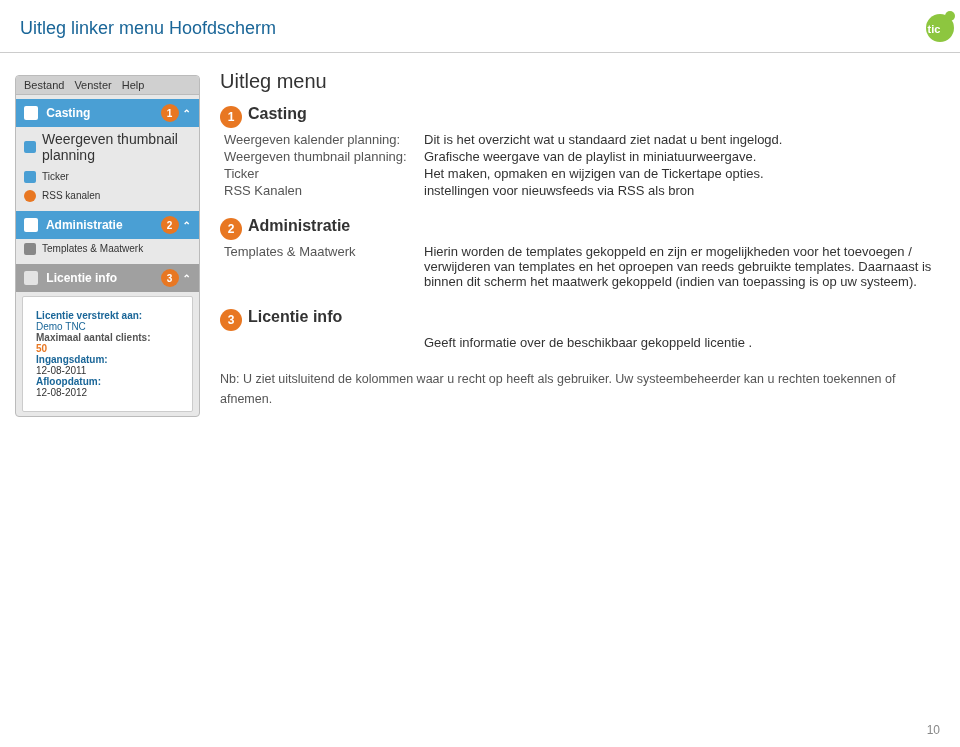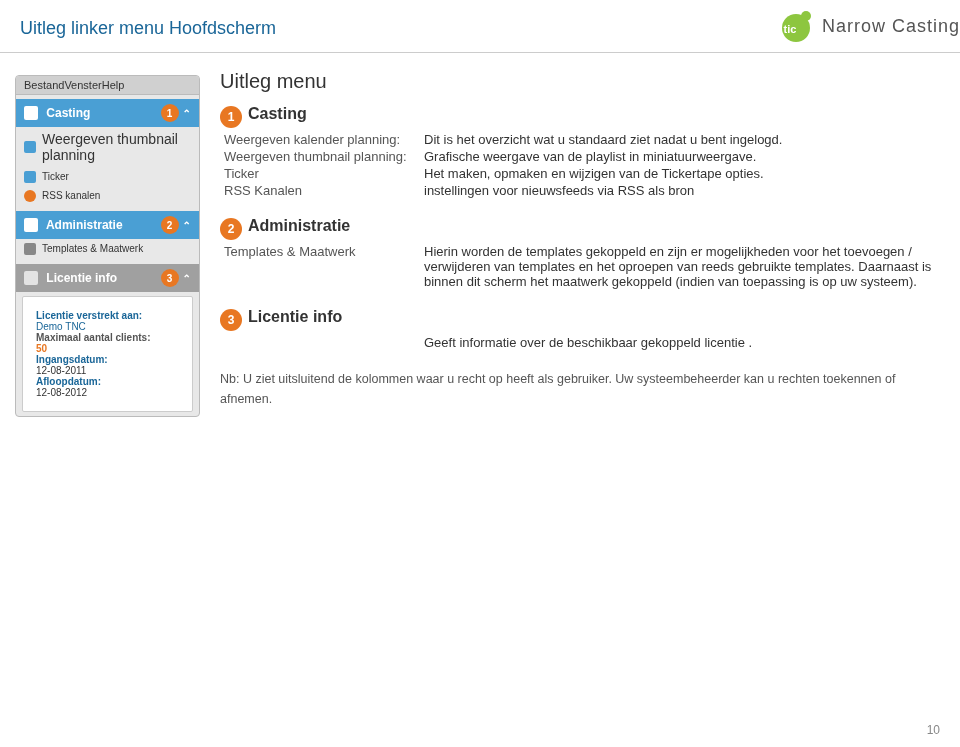--- a/index.html
+++ b/index.html
@@ -284,7 +284,6 @@
 
       <text x="22" y="27" font-family="Arial" font-weight="bold" font-size="11" fill="white" text-anchor="middle">tic</text>
     </svg>
-    <span style="font-size:18px;color:#555;font-weight:300;letter-spacing:1px;">Narrow Casting</span>
   </div>
 </div>
 

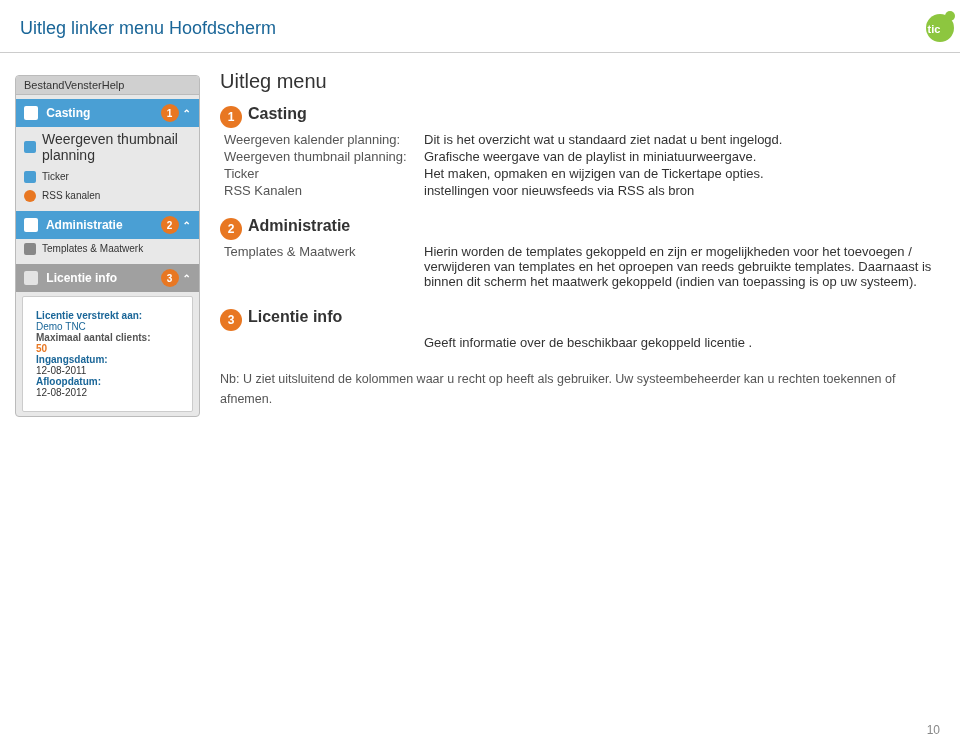--- a/index.html
+++ b/index.html
@@ -67,6 +67,7 @@
       font-size: 11px;
       color: #333;
       display: flex;
+      gap: 10px;
       border-bottom: 1px solid #bbb;
     }
     .menu-section {

